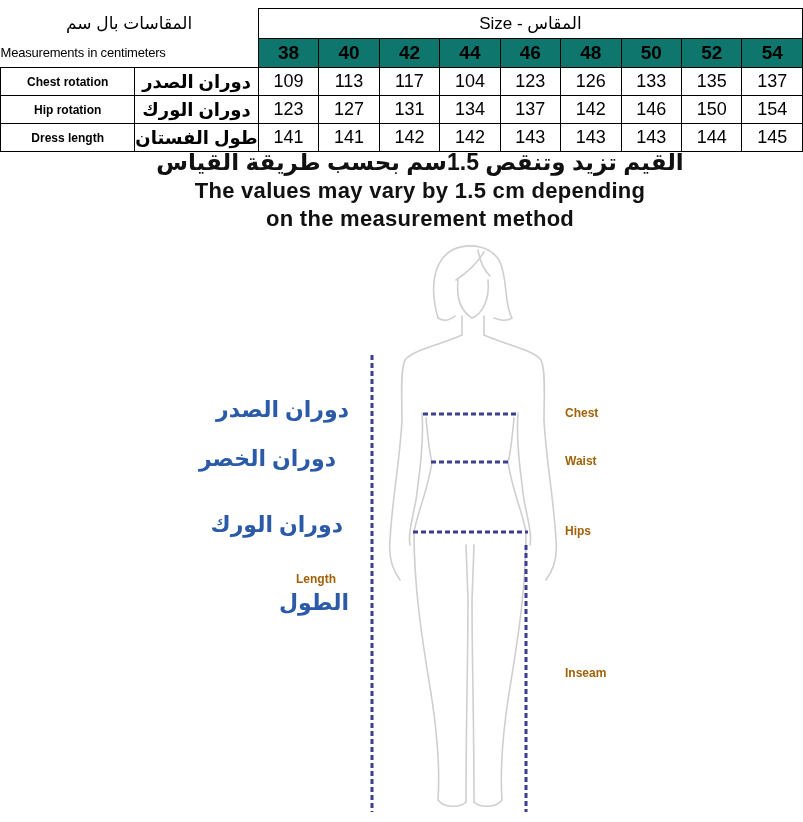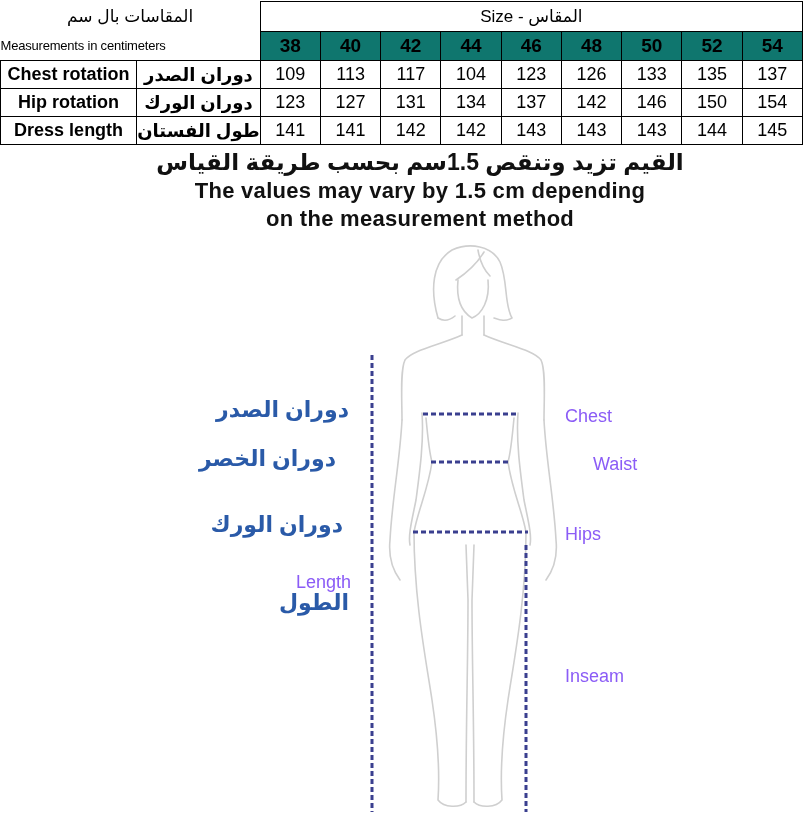--- a/index.html
+++ b/index.html
@@ -6,7 +6,7 @@
   body { width: 803px; height: 822px; position: relative; overflow: hidden; font-family: "Liberation Sans", "DejaVu Sans", sans-serif; color: #000; }
 
   
-  .size-table { position: absolute; left: 0; top: 1px; border-collapse: collapse; table-layout: fixed; border-radius: 20px; }
+  .size-table { position: absolute; left: 0; top: 8px; border-collapse: collapse; table-layout: fixed; border-radius: 20px; }
   .size-table td { padding: 0; text-align: center; vertical-align: middle; white-space: nowrap; overflow: hidden; }
   .size-table .r1 td { height: 29px; }
   .size-table .r2 td { height: 28px; }

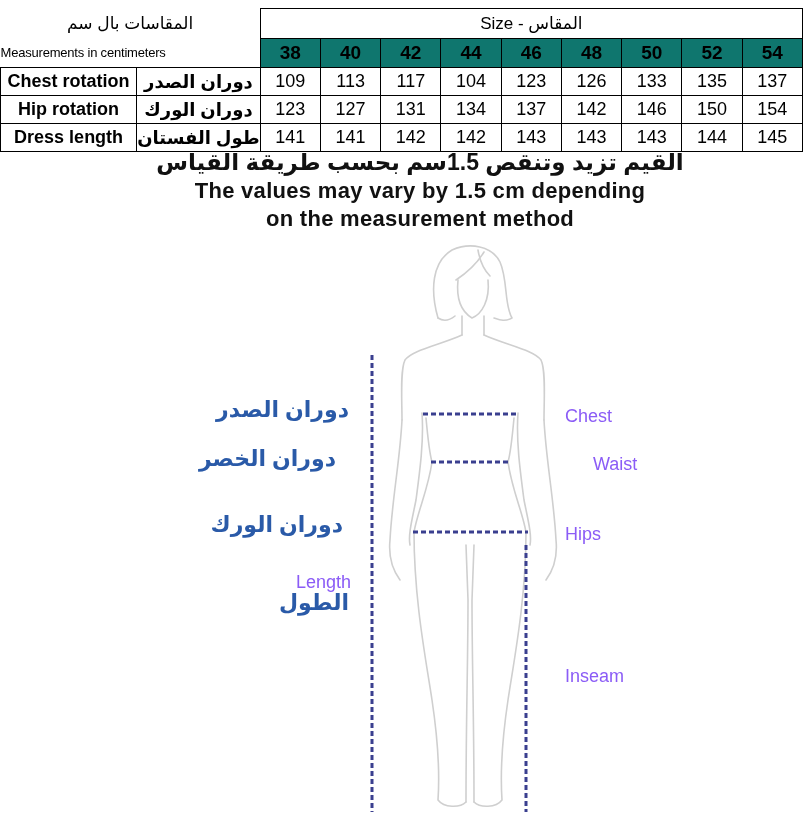--- a/index.html
+++ b/index.html
@@ -15,7 +15,7 @@
   .cell-measure { font-size: 13px; text-align: left !important; letter-spacing: -0.2px; }
   .cell-size-title { border-top: 1.5px solid #000; border-left: 1.5px solid #000; border-right: 1.5px solid #000; font-size: 17px; }
   .cell-size { background: #0f766e; font-weight: bold; font-size: 19px; border: 1.5px solid #000; }
-  .cell-label-en { font-weight: bold; font-size: 18px; border: 1.5px solid #000; }
+  .cell-label-en { font-weight: bold; font-size: 12px; border: 1.5px solid #000; }
   .cell-label-ar { font-weight: bold; font-size: 18px; border: 1.5px solid #000; direction: rtl; }
   .cell-val { font-size: 18px; border: 1.5px solid #000; }
 

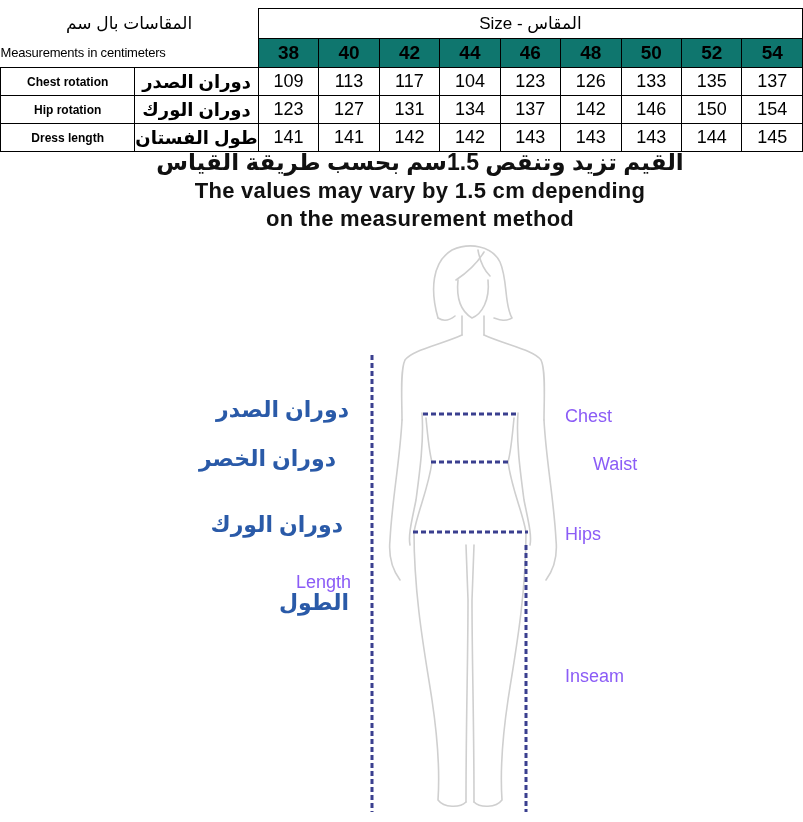--- a/index.html
+++ b/index.html
@@ -27,7 +27,7 @@
 
   
   .figure-svg { position: absolute; left: 0; top: 0; }
-  .lbl { position: absolute; color: #8b5cf6; font-weight: normal; font-size: 18px; }
+  .lbl { position: absolute; color: #a16207; font-weight: bold; font-size: 12px; }
   .lbl-ar { position: absolute; color: #2a5aa8; font-weight: bold; font-size: 22px; direction: rtl; text-align: right; }
 </style>
 </head>

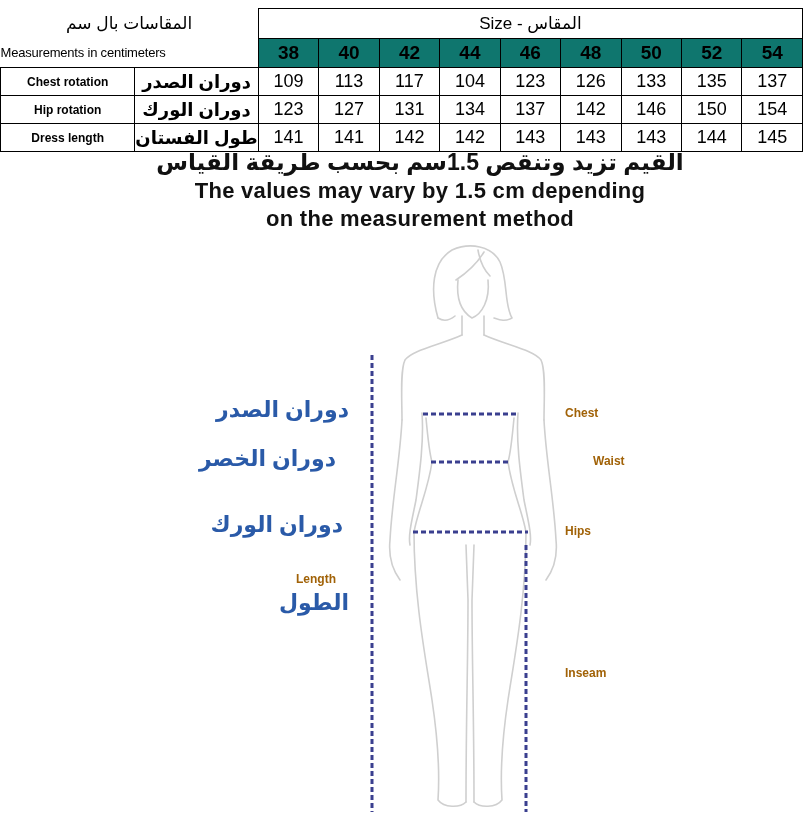--- a/index.html
+++ b/index.html
@@ -148,7 +148,7 @@
 </svg>
 
 <div class="lbl" style="left:565px; top:406px;">Chest</div>
-<div class="lbl" style="left:565px; top:454px;margin-left:28px;">Waist</div>
+<div class="lbl" style="left:565px; top:454px;">Waist</div>
 <div class="lbl" style="left:565px; top:524px;">Hips</div>
 <div class="lbl" style="left:296px; top:572px;">Length</div>
 <div class="lbl" style="left:565px; top:666px;">Inseam</div>

